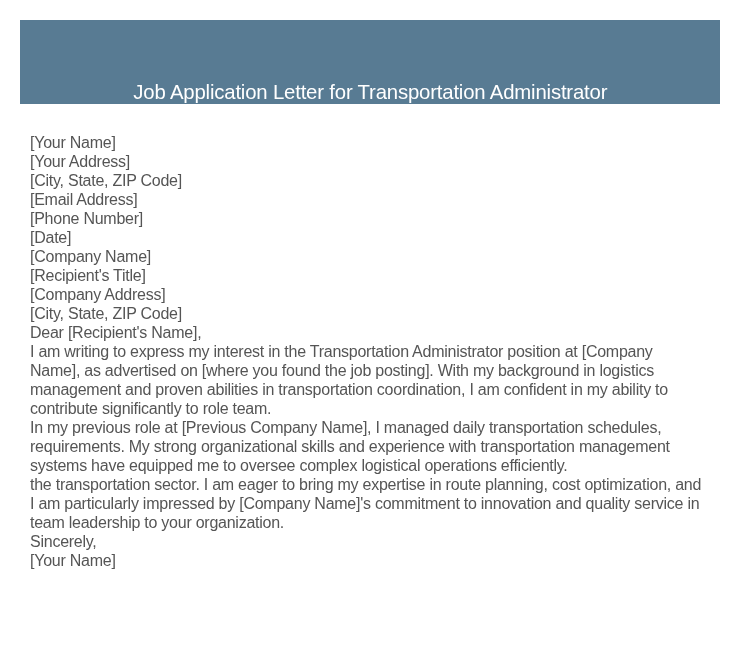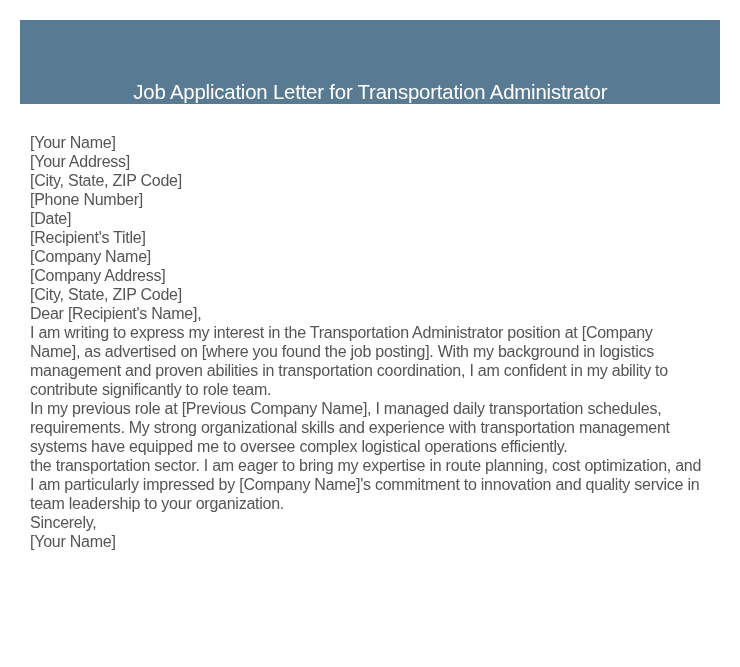--- a/index.html
+++ b/index.html
@@ -66,6 +66,7 @@
     <span class="line">[Your Name]</span>
     <span class="line">[Your Address]</span>
     <span class="line">[City, State, ZIP Code]</span>
+    <span class="line">[Email Address]</span>
     <span class="line">[Phone Number]</span>
     <span class="line">[Date]</span>
   </div>

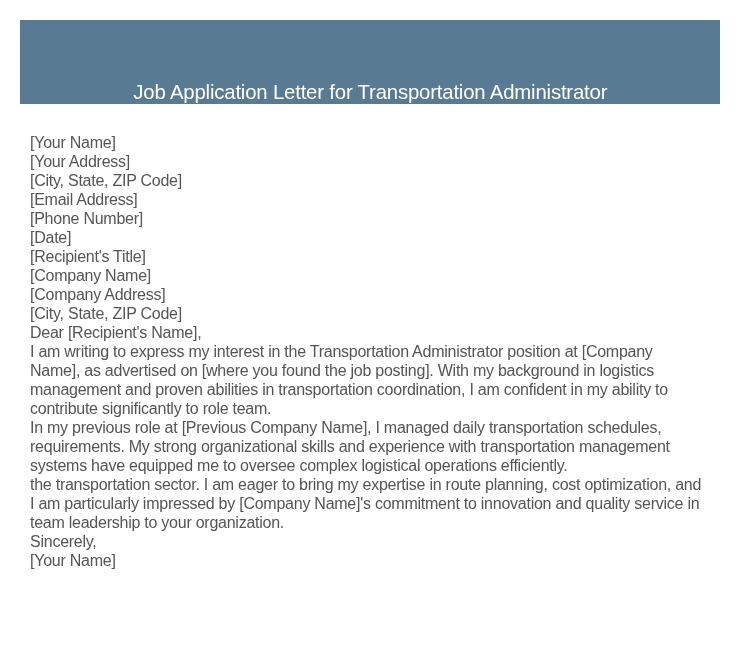--- a/index.html
+++ b/index.html
@@ -71,8 +71,8 @@
     <span class="line">[Date]</span>
   </div>
   <div>
+    <span class="line">[Company Name]</span>
     <span class="line">[Recipient's Title]</span>
-    <span class="line">[Company Name]</span>
     <span class="line">[Company Address]</span>
     <span class="line">[City, State, ZIP Code]</span>
   </div>

